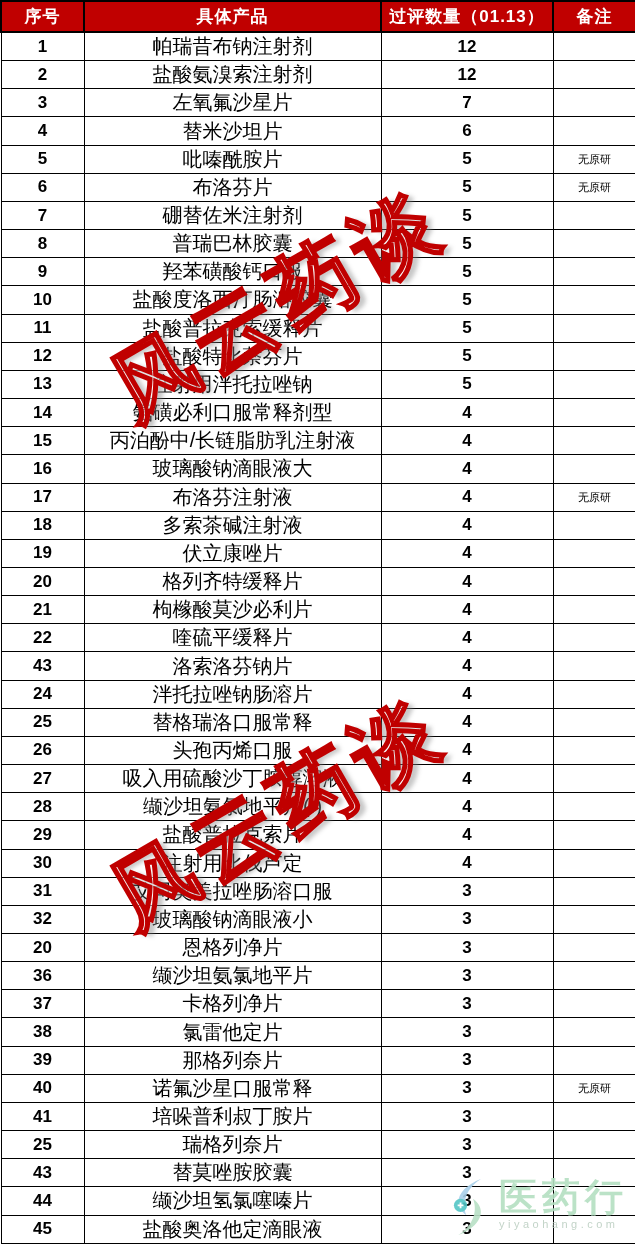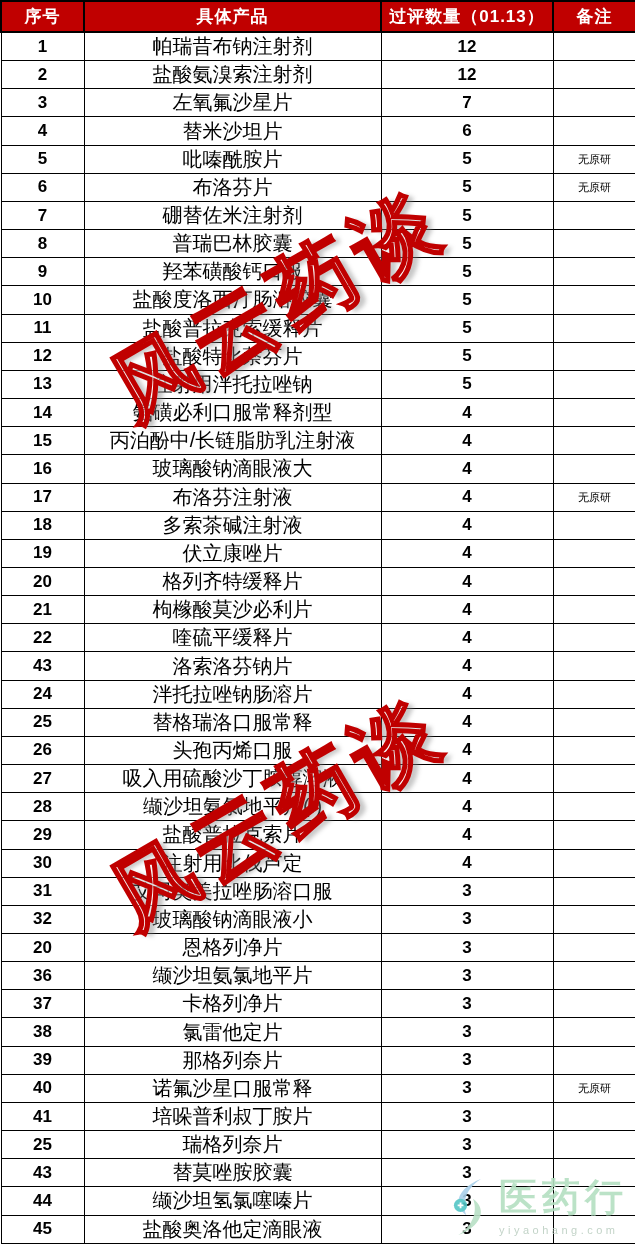--- a/index.html
+++ b/index.html
@@ -67,7 +67,7 @@
     z-index:6;
   }
   .logo-icon {width:54px; height:58px; margin-right:4px; flex:0 0 auto;}
-  .logo-texts {display:flex; flex-direction:column; align-items:flex-start;gap:6px;}
+  .logo-texts {display:flex; flex-direction:column; align-items:flex-start;}
   .logo-name {
     font-size:38px;
     line-height:38px;

